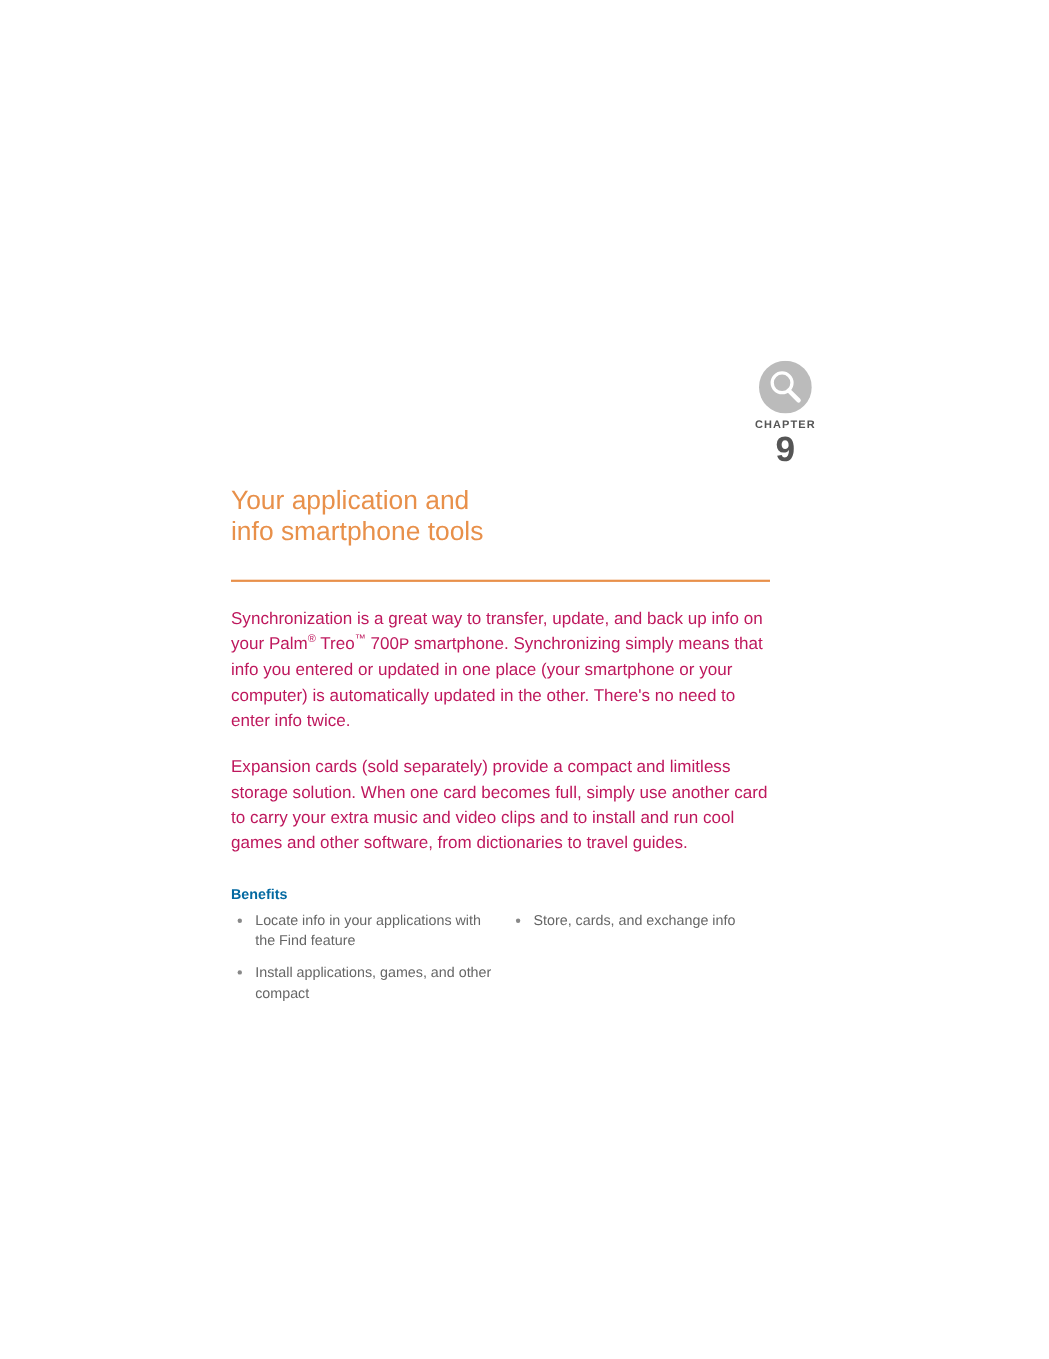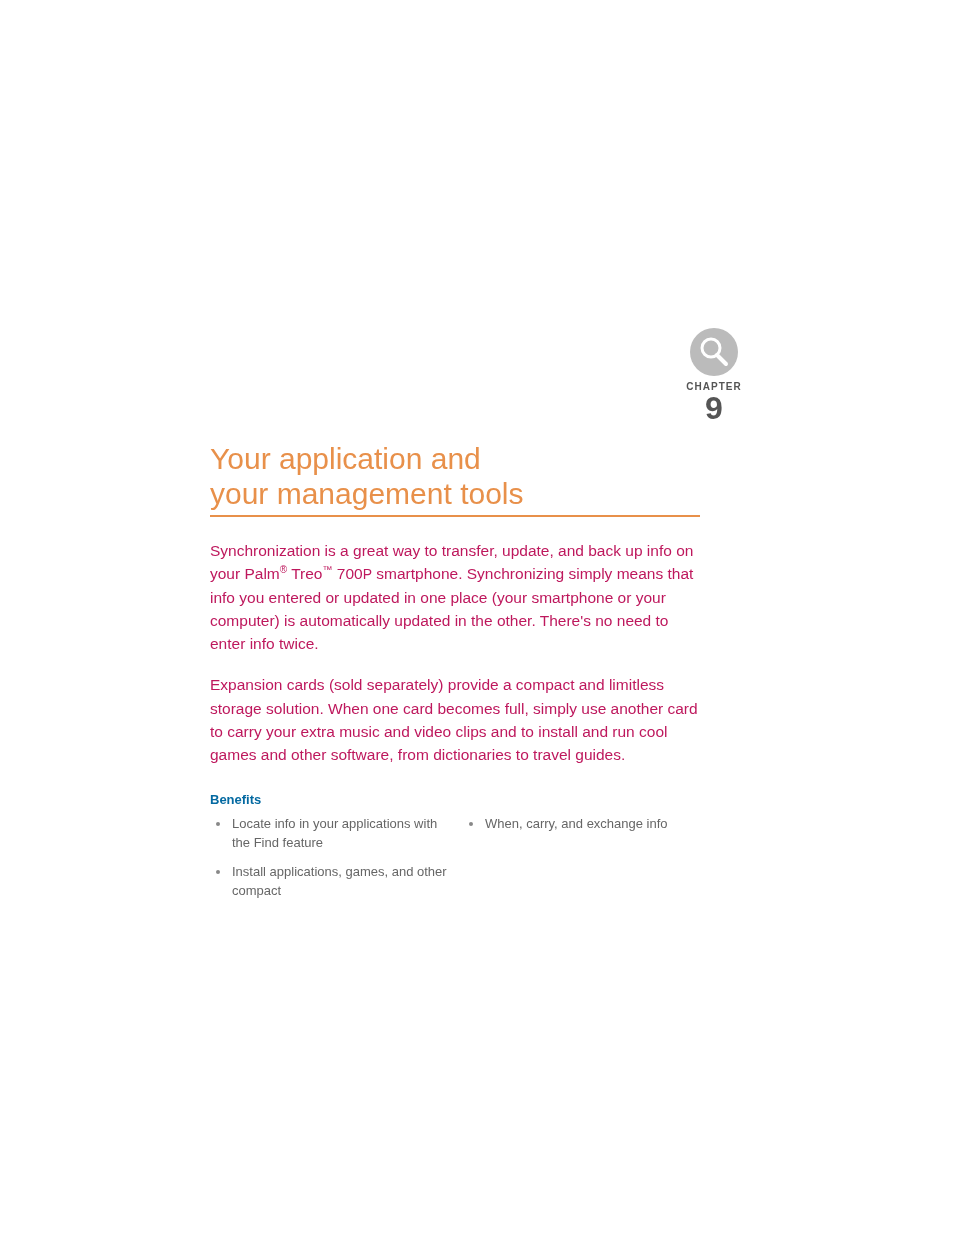--- a/index.html
+++ b/index.html
@@ -49,11 +49,11 @@
       width: 490px;
     }
     .title {
-      font-size: 30px;
+      font-size: 24px;
       font-weight: 300;
       color: #e8904a;
       line-height: 1.15;
-      margin-bottom: 4px;
+      margin-bottom: 30px;
     }
     .title-rule {
       border: none;

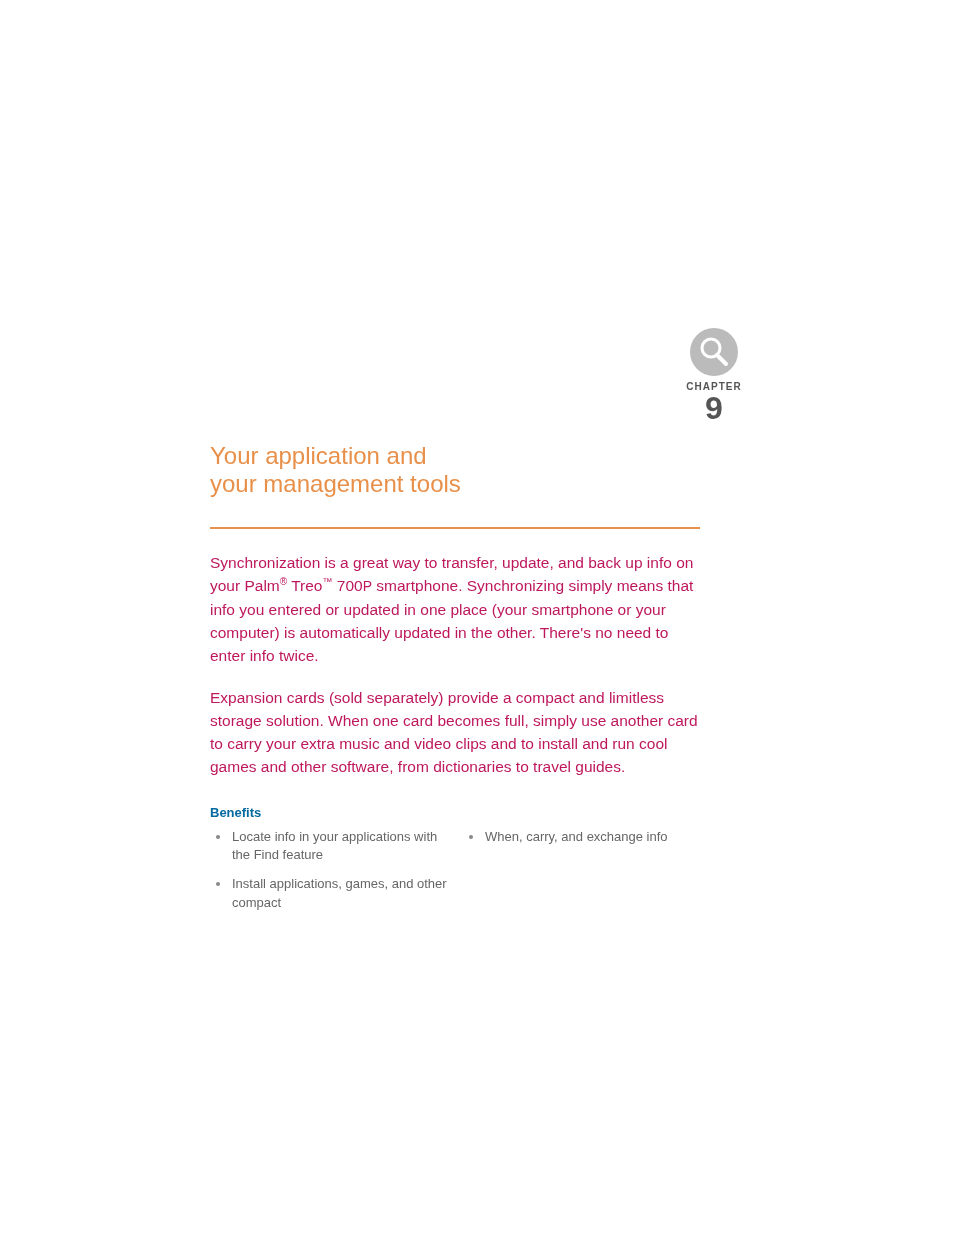--- a/index.html
+++ b/index.html
@@ -129,7 +129,7 @@
 <div class="content">
   <h1 class="title">
     <span>Your application and</span><br>
-    <span>your management tools</span>
+    <span>info smartphone tools</span>
   </h1>
   <hr class="title-rule">
 

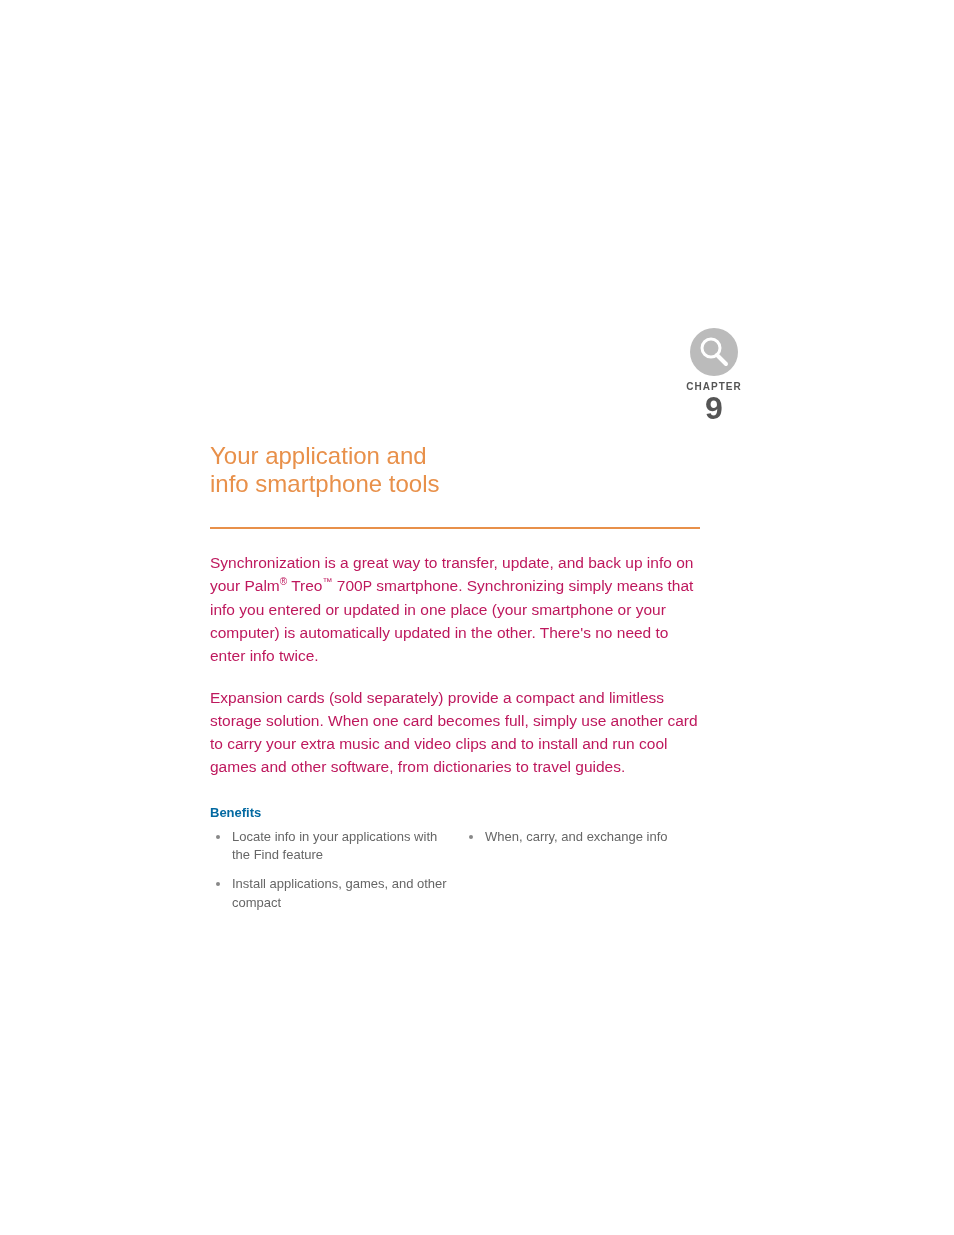--- a/index.html
+++ b/index.html
@@ -155,7 +155,7 @@
     <div class="benefits-col">
       <div class="benefit-item">
         <span class="bullet"></span>
-        <span class="benefit-text">When, carry, and exchange info</span>
+        <span class="benefit-text">Store, cards, and exchange info</span>
       </div>
     </div>
   </div>

